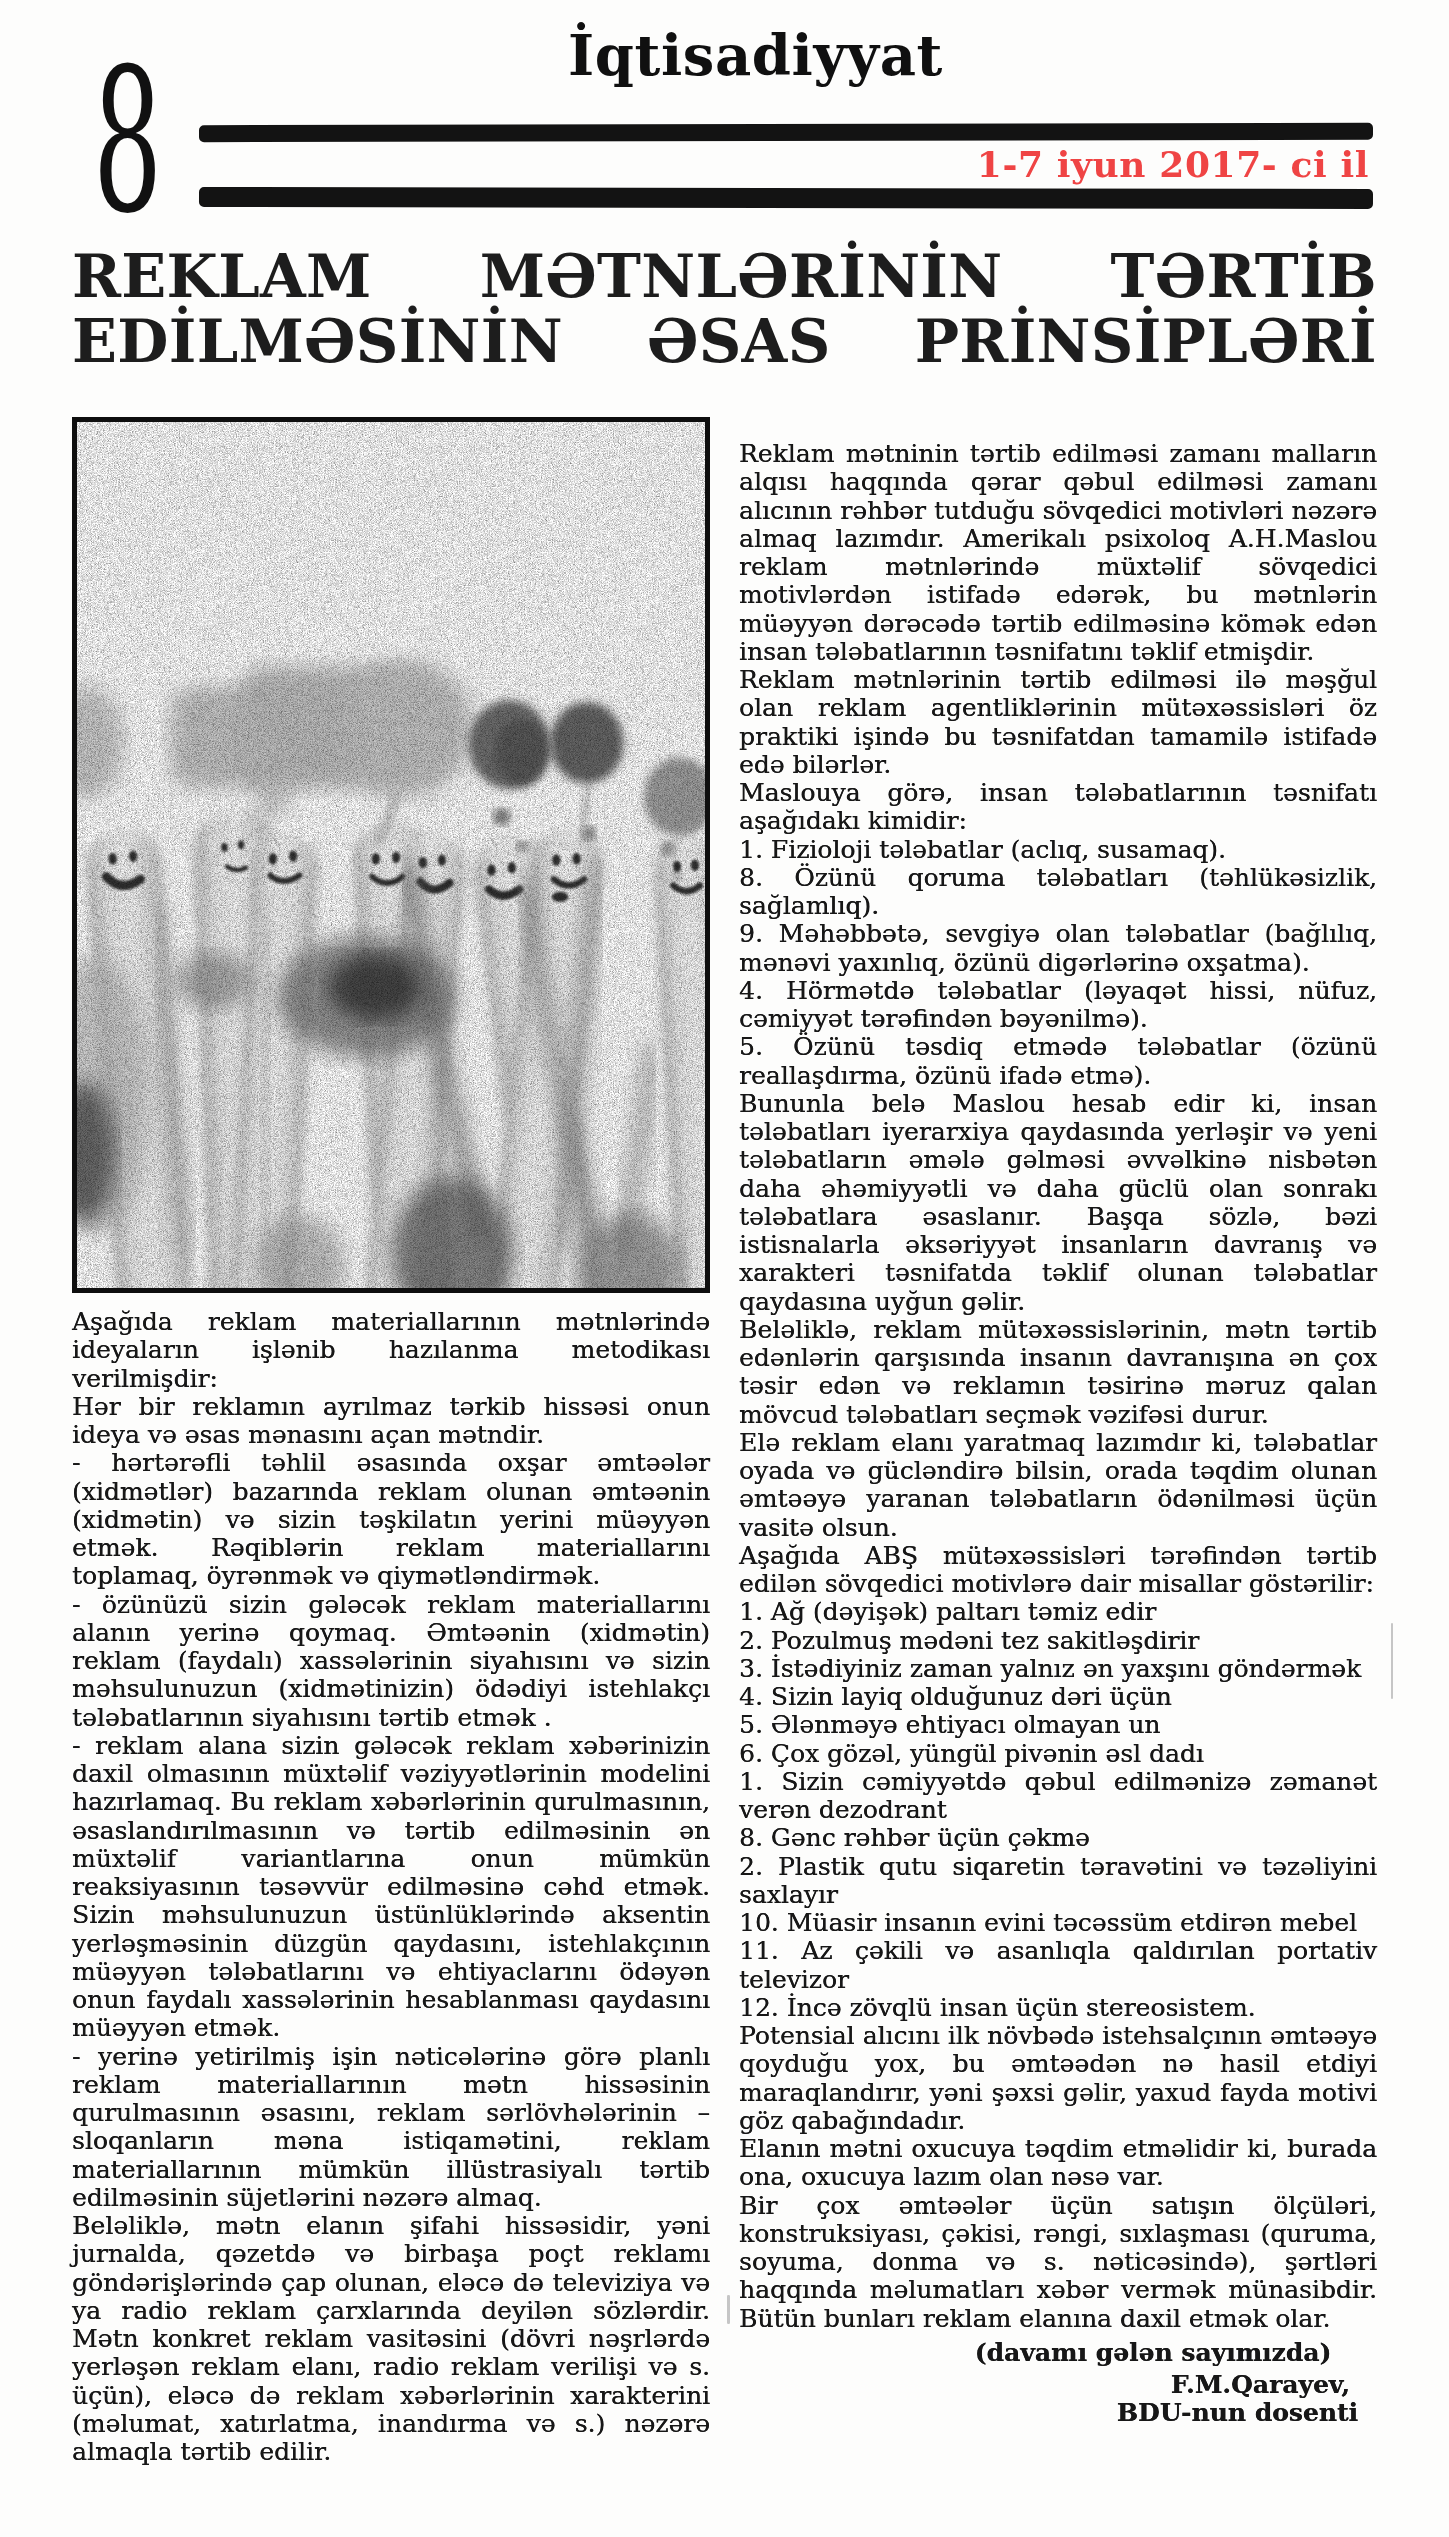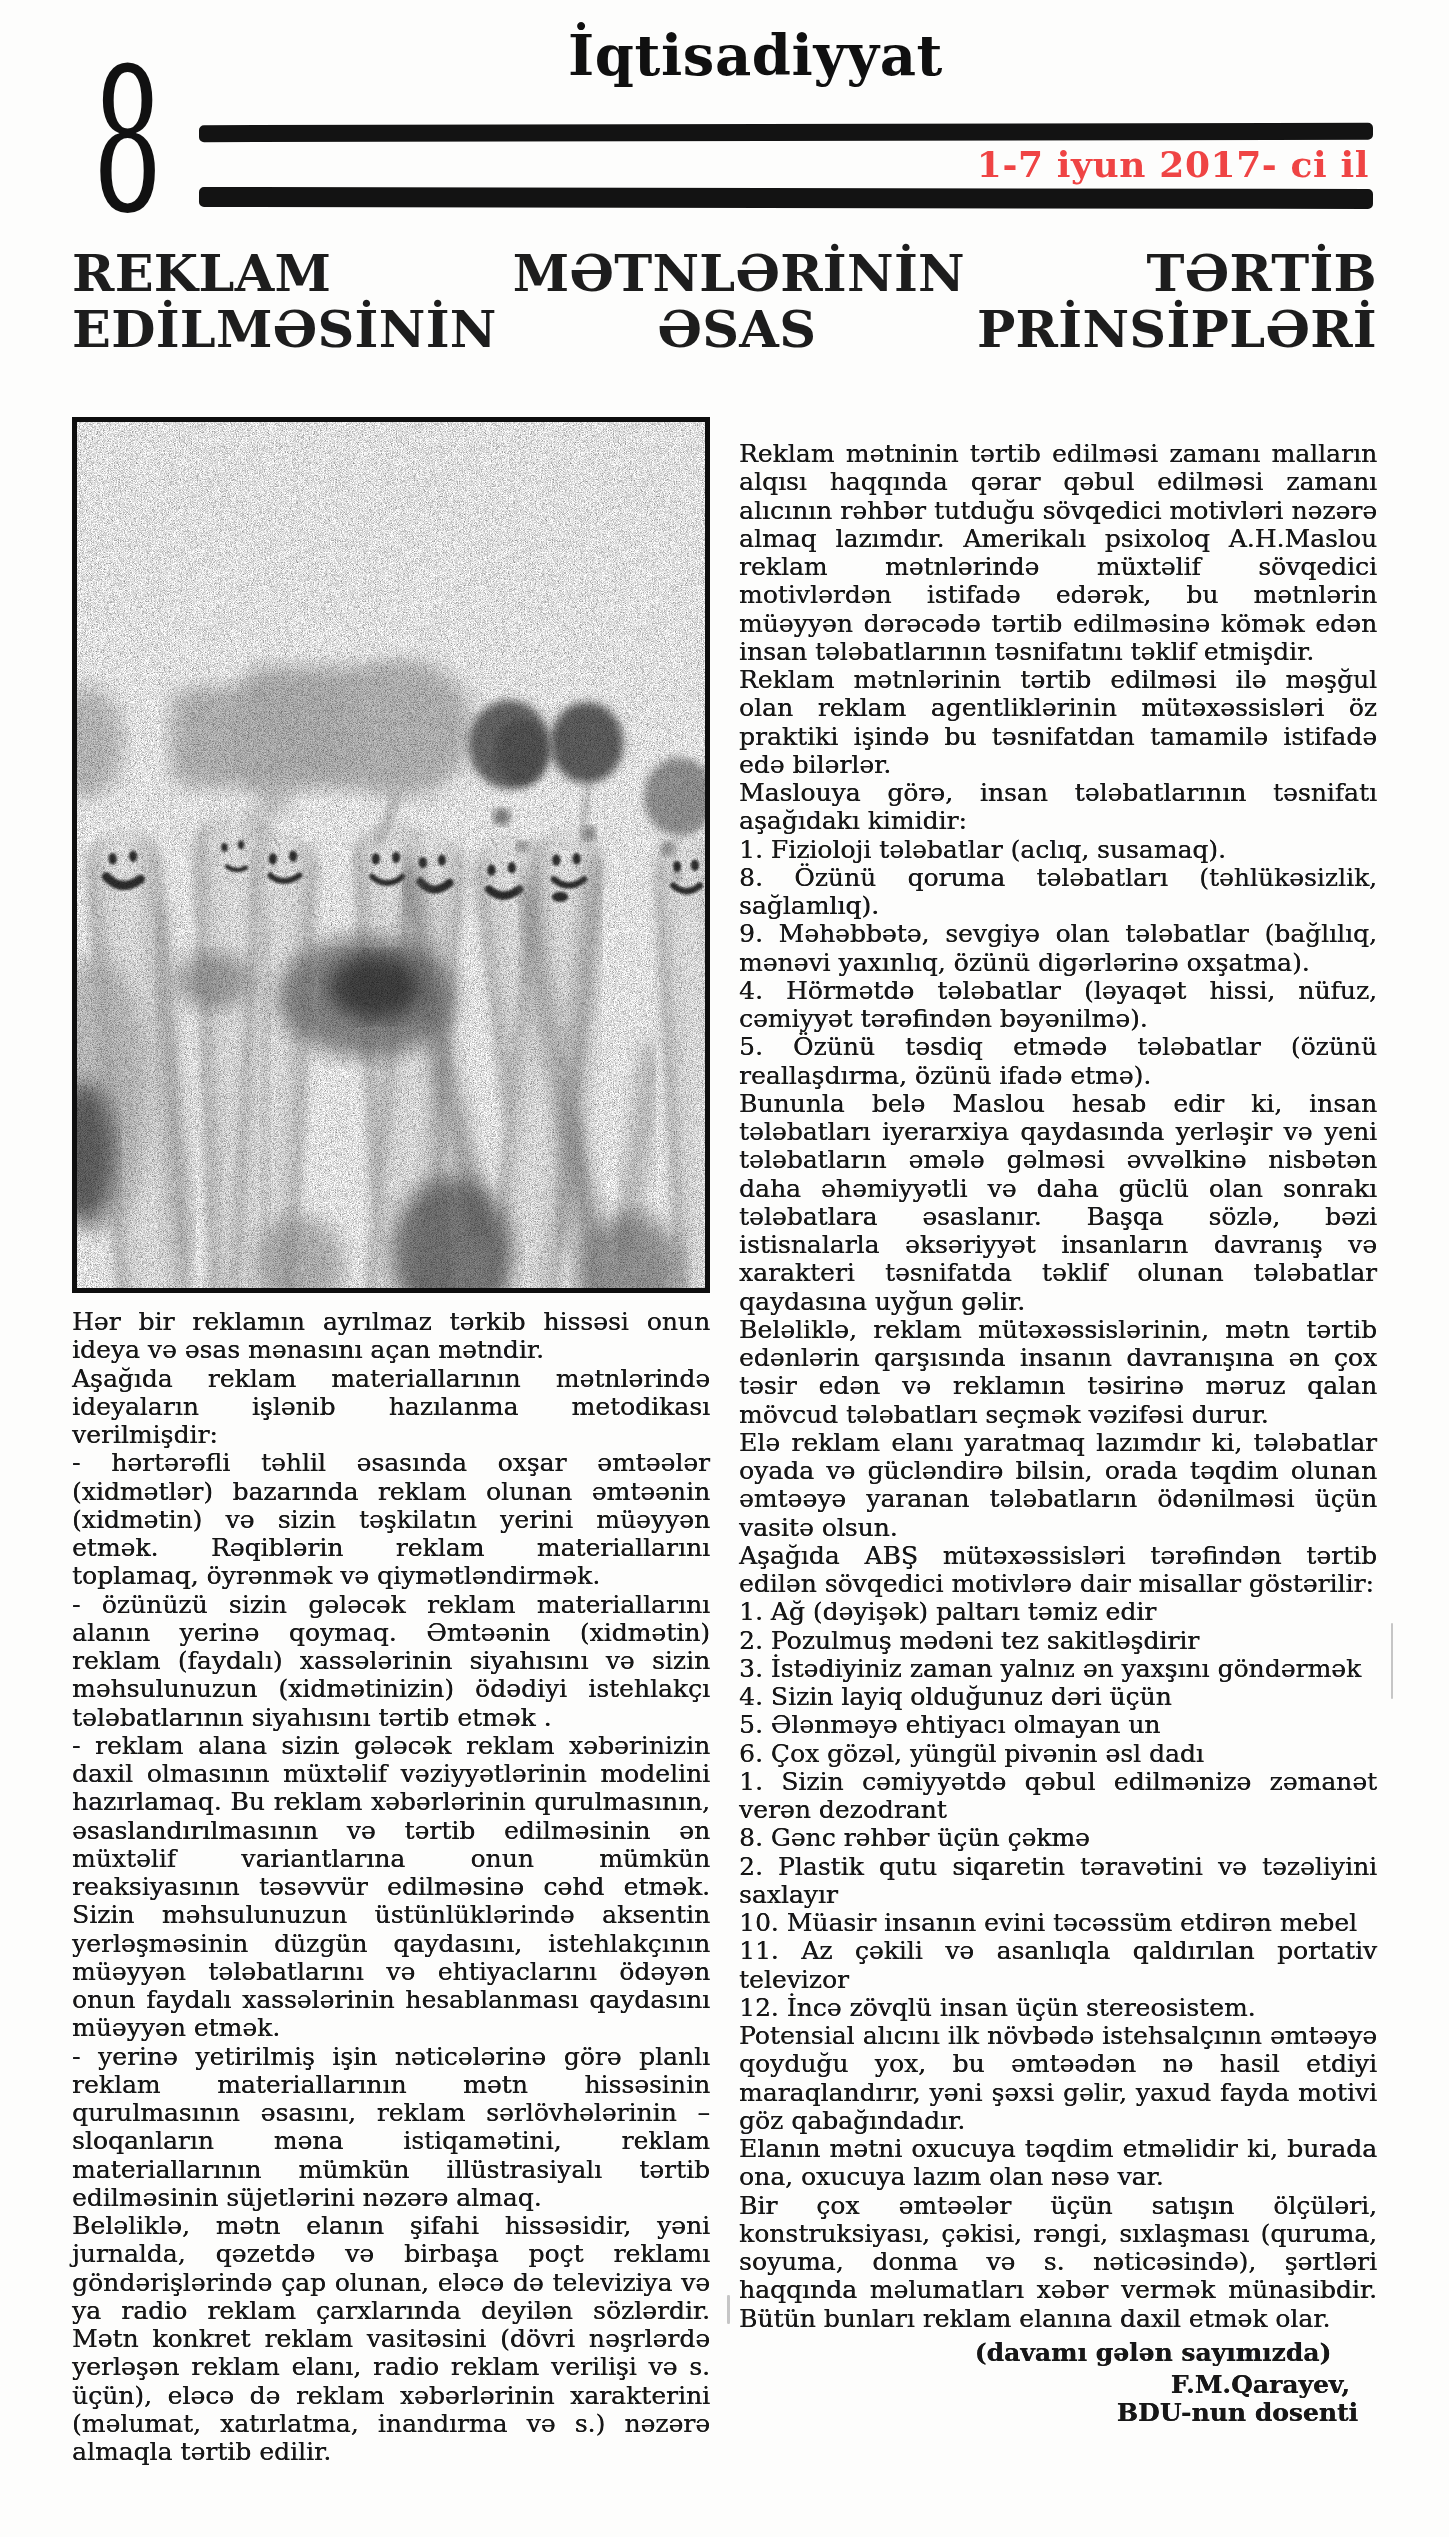--- a/index.html
+++ b/index.html
@@ -28,7 +28,7 @@
   
   .headline {
     position:absolute; left:72px; top:245px; width:1305px; margin:0;
-    font-size:51px; font-weight:700; line-height:1.10; letter-spacing:0.3px; color:#1d1d1d;
+    font-size:59px; font-weight:700; line-height:1.10; letter-spacing:0.3px; color:#1d1d1d;
   }
   .hl-line { display:block; text-align:justify; text-align-last:justify; }
   

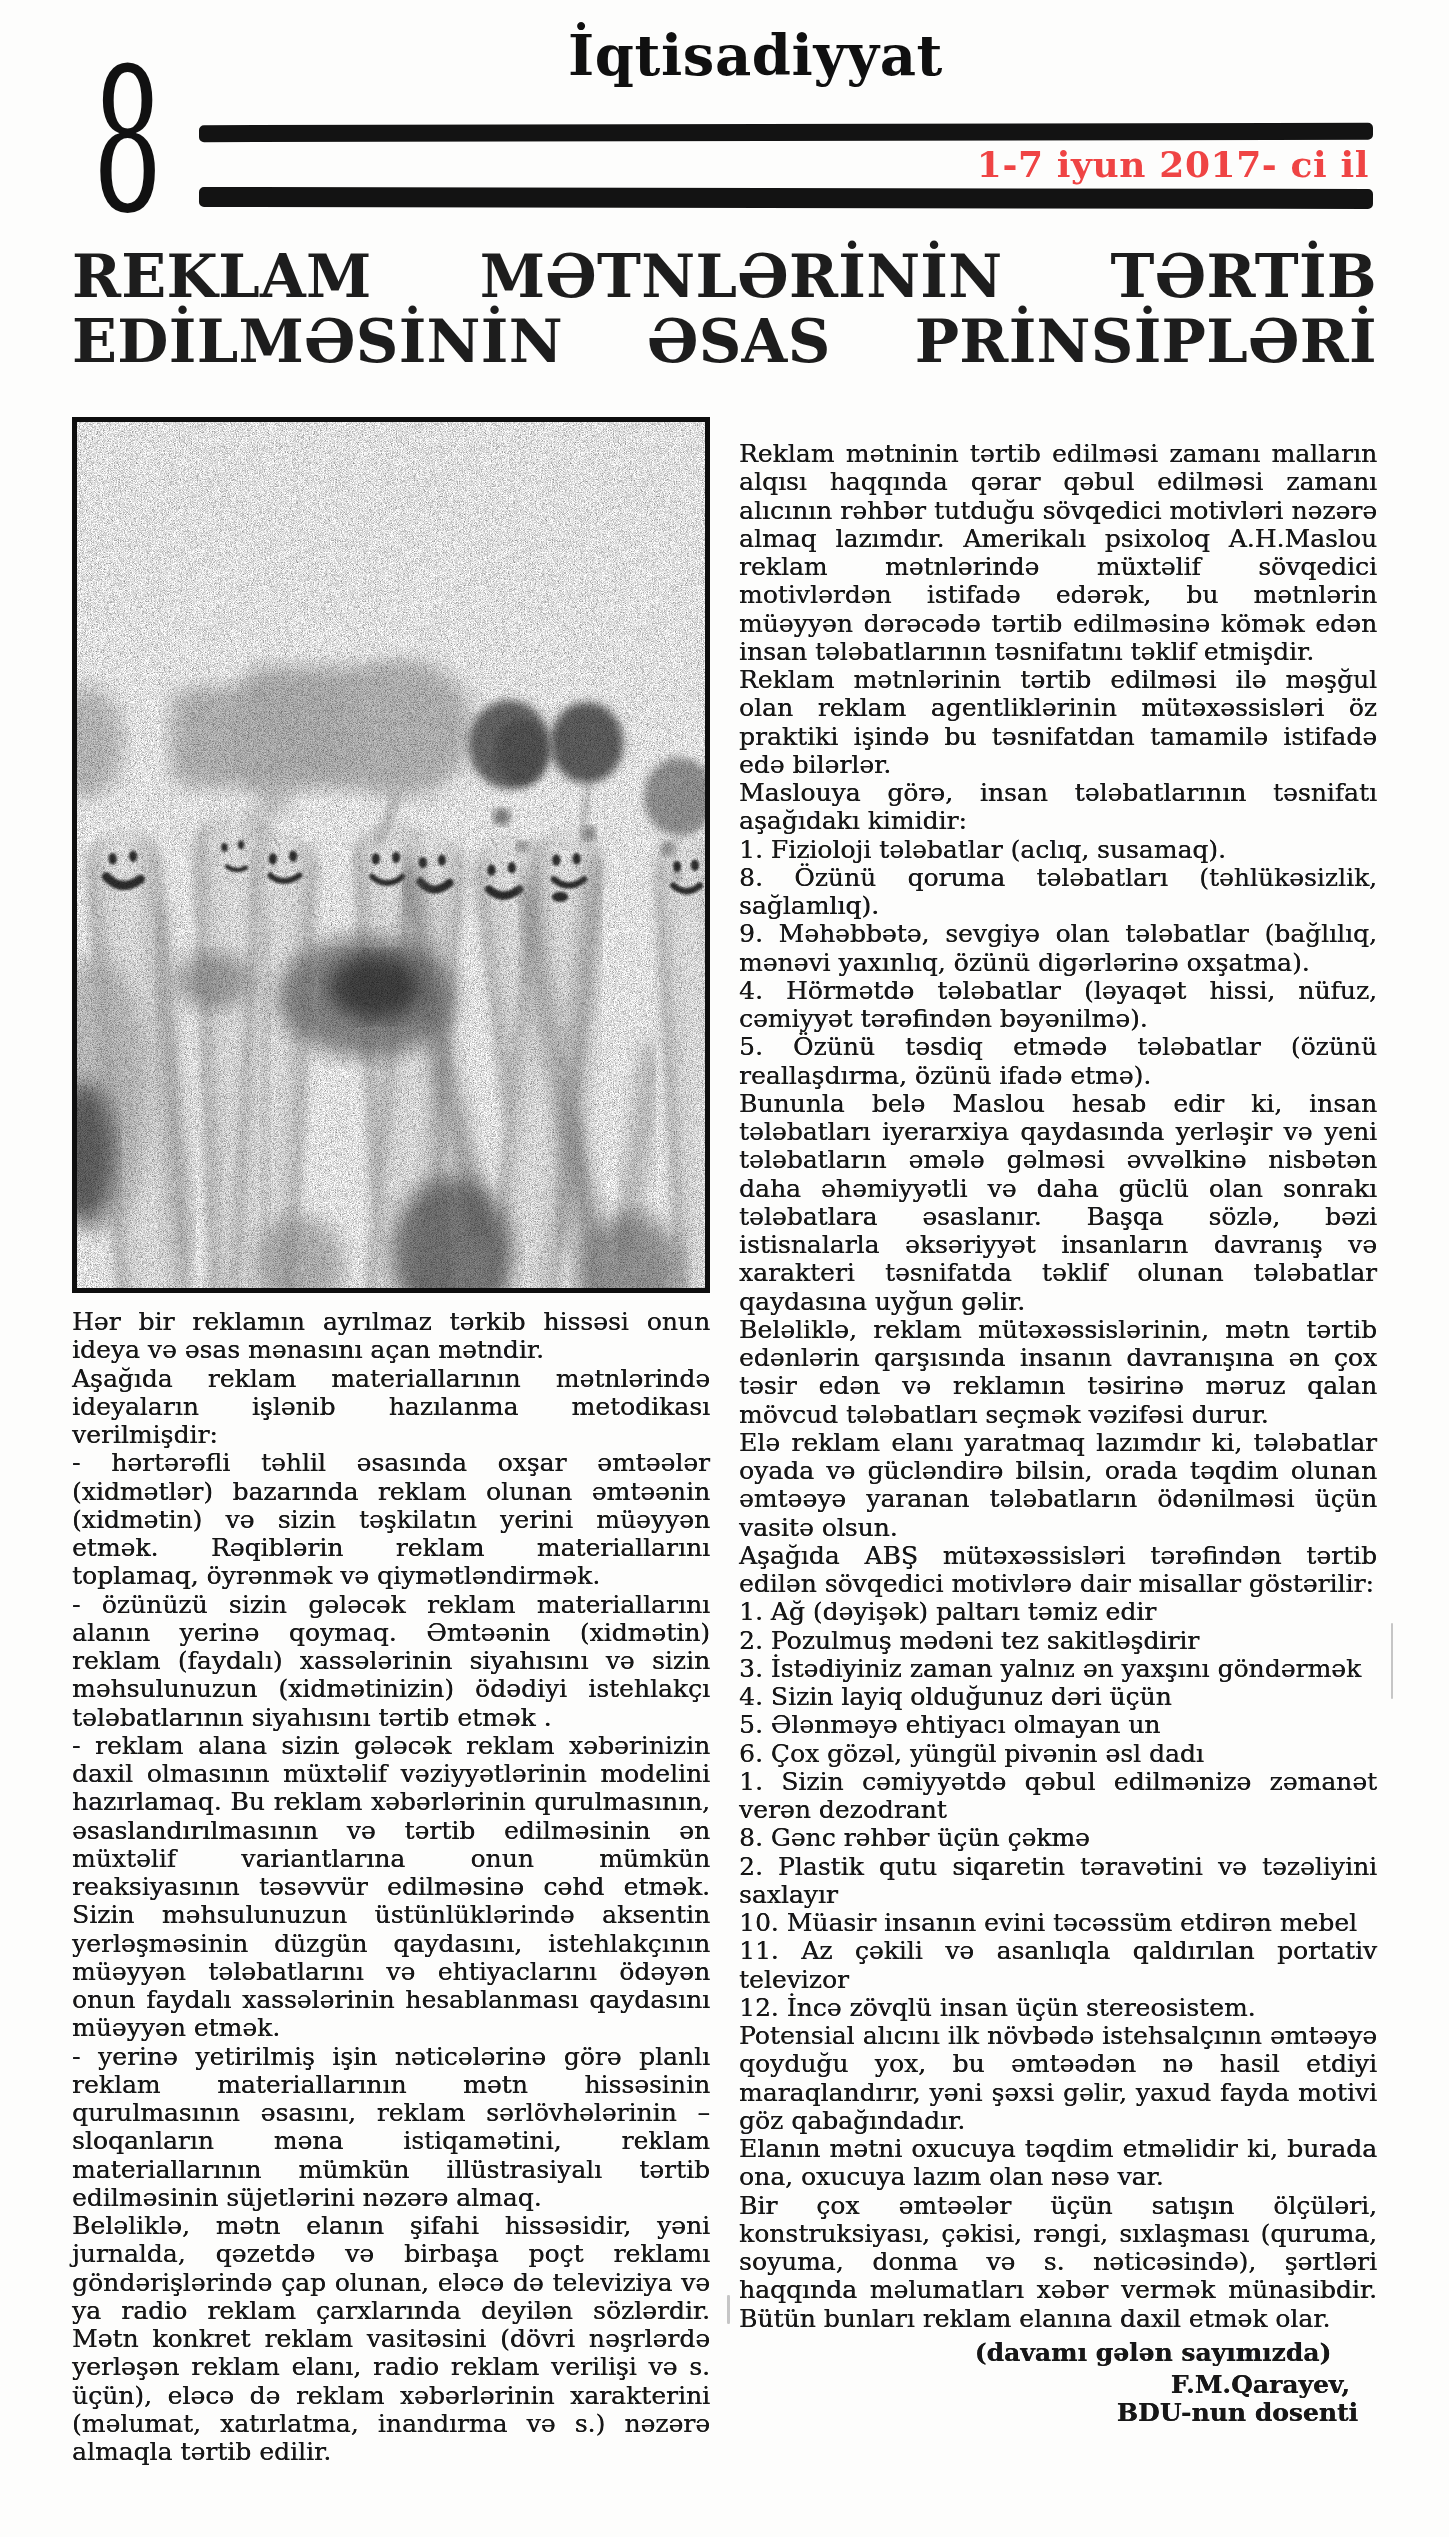--- a/index.html
+++ b/index.html
@@ -174,8 +174,8 @@
         <rect width="988" height="1364" filter="url(#grain)" opacity="0.5"></rect>
       </svg>
     </figure>
+    <p>Aşağıda reklam materiallarının mətnlərində ideyaların işlənib hazılanma metodikası verilmişdir:</p>
     <p>Hər bir reklamın ayrılmaz tərkib hissəsi onun ideya və əsas mənasını açan mətndir.</p>
-    <p>Aşağıda reklam materiallarının mətnlərində ideyaların işlənib hazılanma metodikası verilmişdir:</p>
     <p>- hərtərəfli təhlil əsasında oxşar əmtəələr (xidmətlər) bazarında reklam olunan əmtəənin (xidmətin) və sizin təşkilatın yerini müəyyən etmək. Rəqiblərin reklam materiallarını toplamaq, öyrənmək və qiymətləndirmək.</p>
     <p>- özünüzü sizin gələcək reklam materiallarını alanın yerinə qoymaq. Əmtəənin (xidmətin) reklam (faydalı) xassələrinin siyahısını və sizin məhsulunuzun (xidmətinizin) ödədiyi istehlakçı tələbatlarının siyahısını tərtib etmək .</p>
     <p>- reklam alana sizin gələcək reklam xəbərinizin daxil olmasının müxtəlif vəziyyətlərinin modelini hazırlamaq. Bu reklam xəbərlərinin qurulmasının, əsaslandırılmasının və tərtib edilməsinin ən müxtəlif variantlarına onun mümkün reaksiyasının təsəvvür edilməsinə cəhd etmək. Sizin məhsulunuzun üstünlüklərində aksentin yerləşməsinin düzgün qaydasını, istehlakçının müəyyən tələbatlarını və ehtiyaclarını ödəyən onun faydalı xassələrinin hesablanması qaydasını müəyyən etmək.</p>

